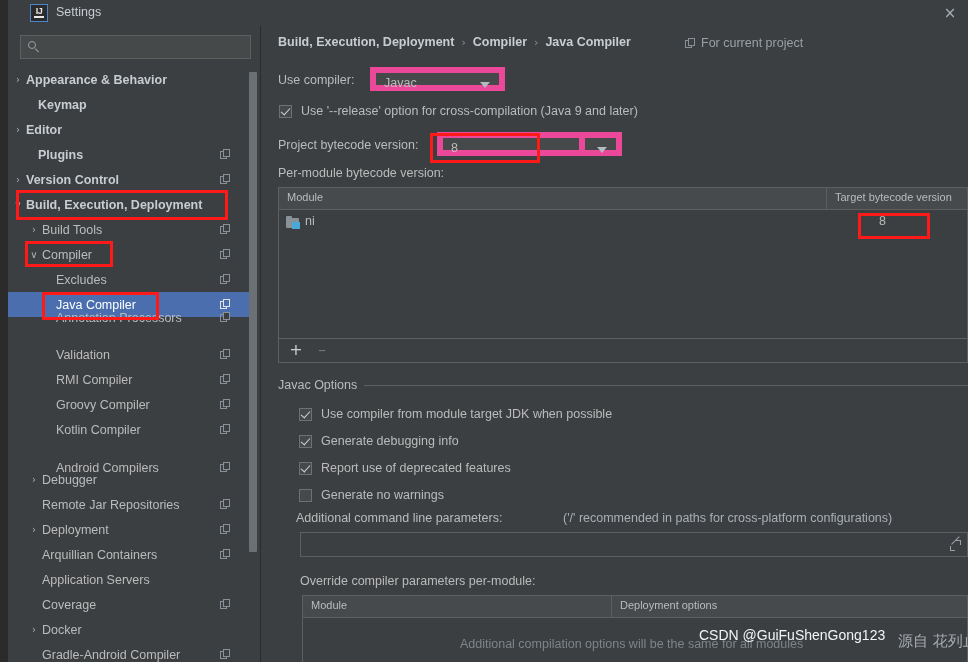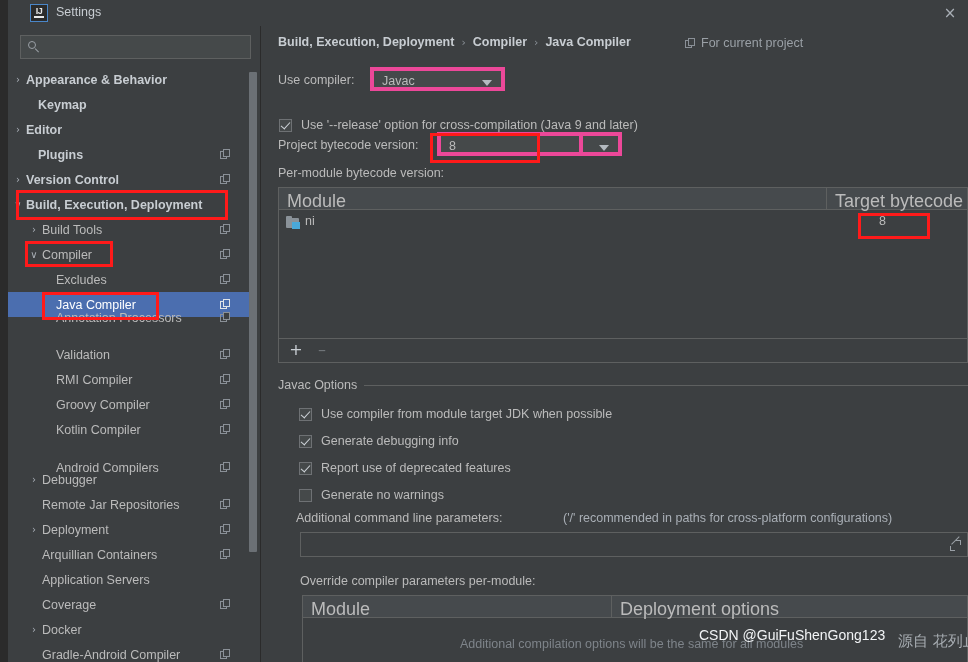--- a/index.html
+++ b/index.html
@@ -132,7 +132,7 @@
   .row-label { position: absolute; font-size: 12.5px; color: #bbbbbb; white-space: nowrap; }
 
   .combo {
-    position: absolute; background: #45494a; border: 4px solid #ec4899;
+    position: absolute; background: #45494a; border: 6px solid #ec4899;
     height: 24px;
   }
   .combo .val {

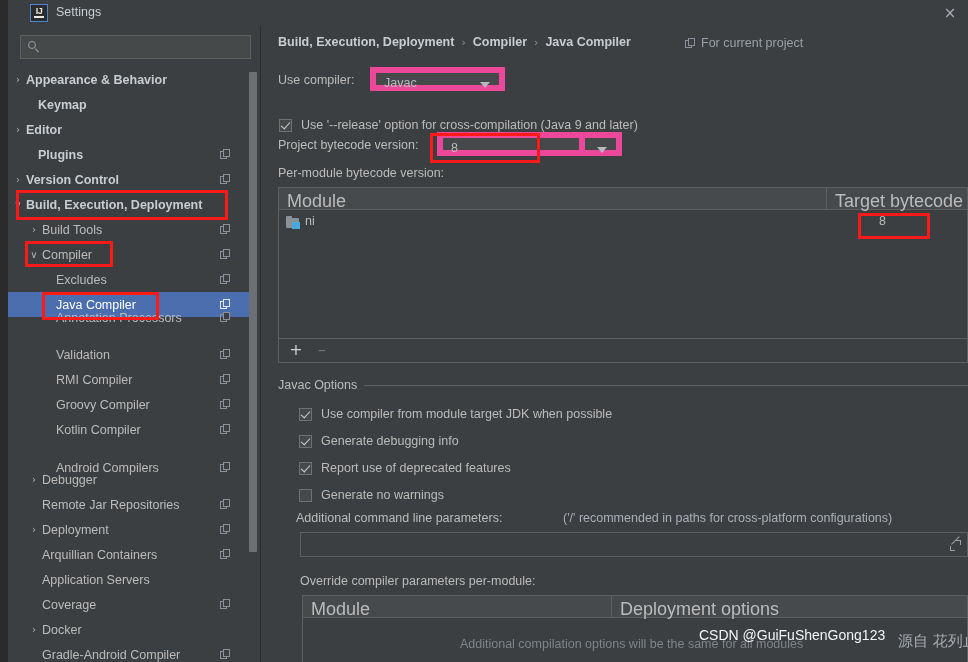--- a/index.html
+++ b/index.html
@@ -452,7 +452,7 @@
         <span class="caret"></span>
       </div>
 
-      <div class="chk-row" style="left:17px; top:92px;">
+      <div class="chk-row" style="left:17px; top:78px;">
         <span class="chk on"></span>
         <span class="t">Use '--release' option for cross-compilation (Java 9 and later)</span>
       </div>

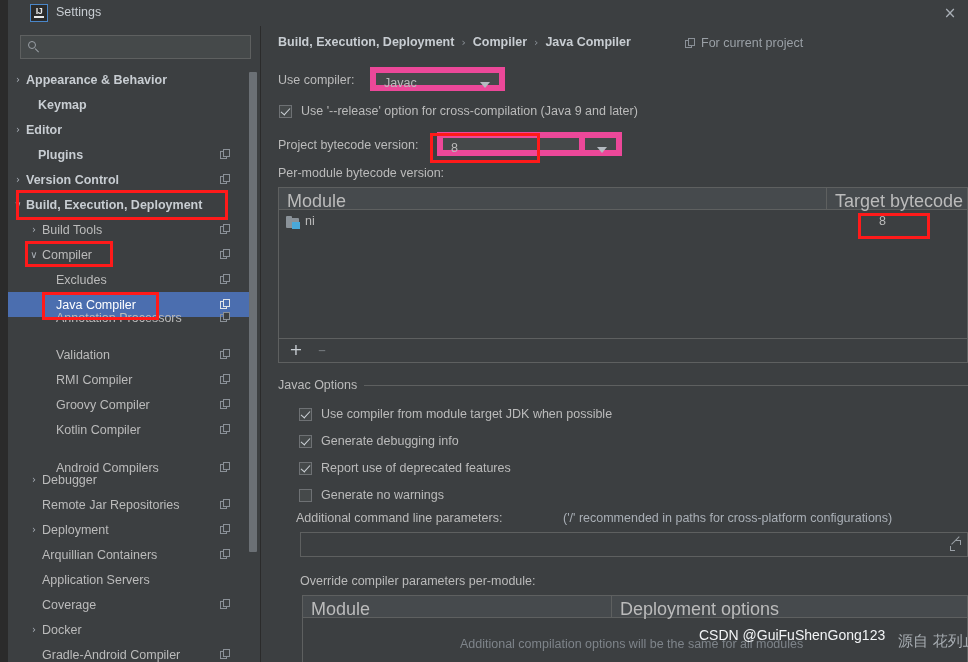--- a/index.html
+++ b/index.html
@@ -167,7 +167,7 @@
     background: #464a4d; border-bottom: 1px solid #5e6060;
   }
   .t-head .th {
-    position: absolute; top: 3px; font-size: 18px; color: #bbbbbb; white-space: nowrap;
+    position: absolute; top: 3px; font-size: 11px; color: #bbbbbb; white-space: nowrap;
   }
   .t-head .divider {
     position: absolute; top: 0; width: 1px; height: 22px; background: #5e6060;

